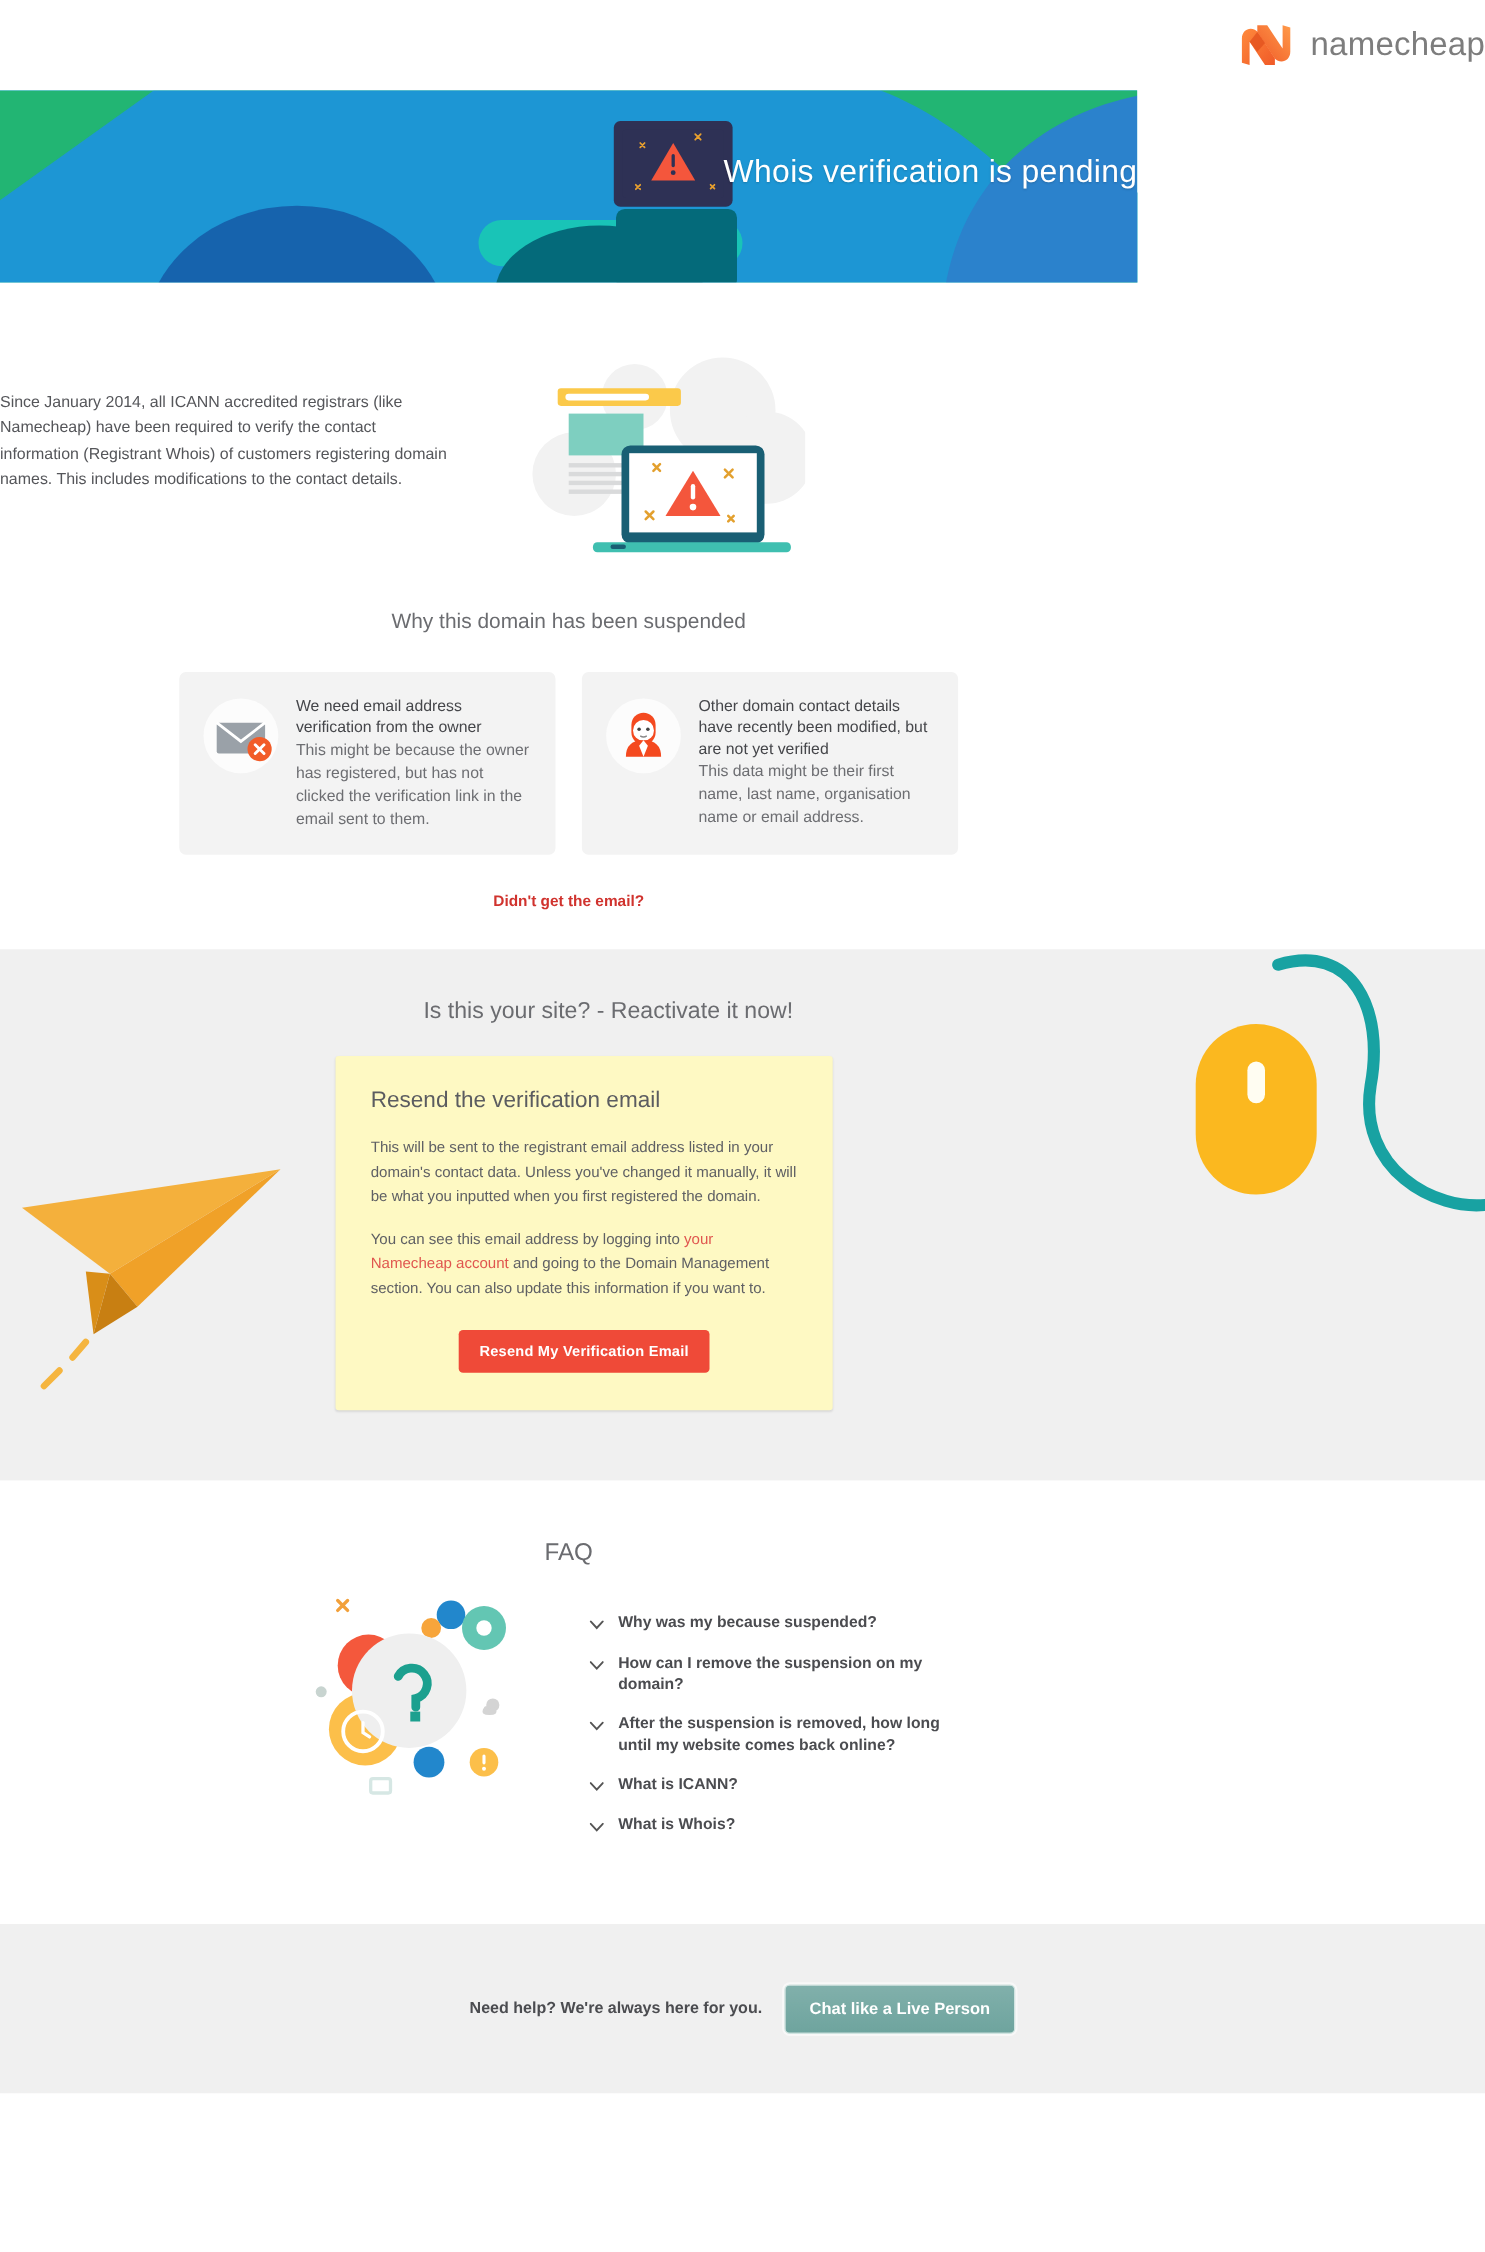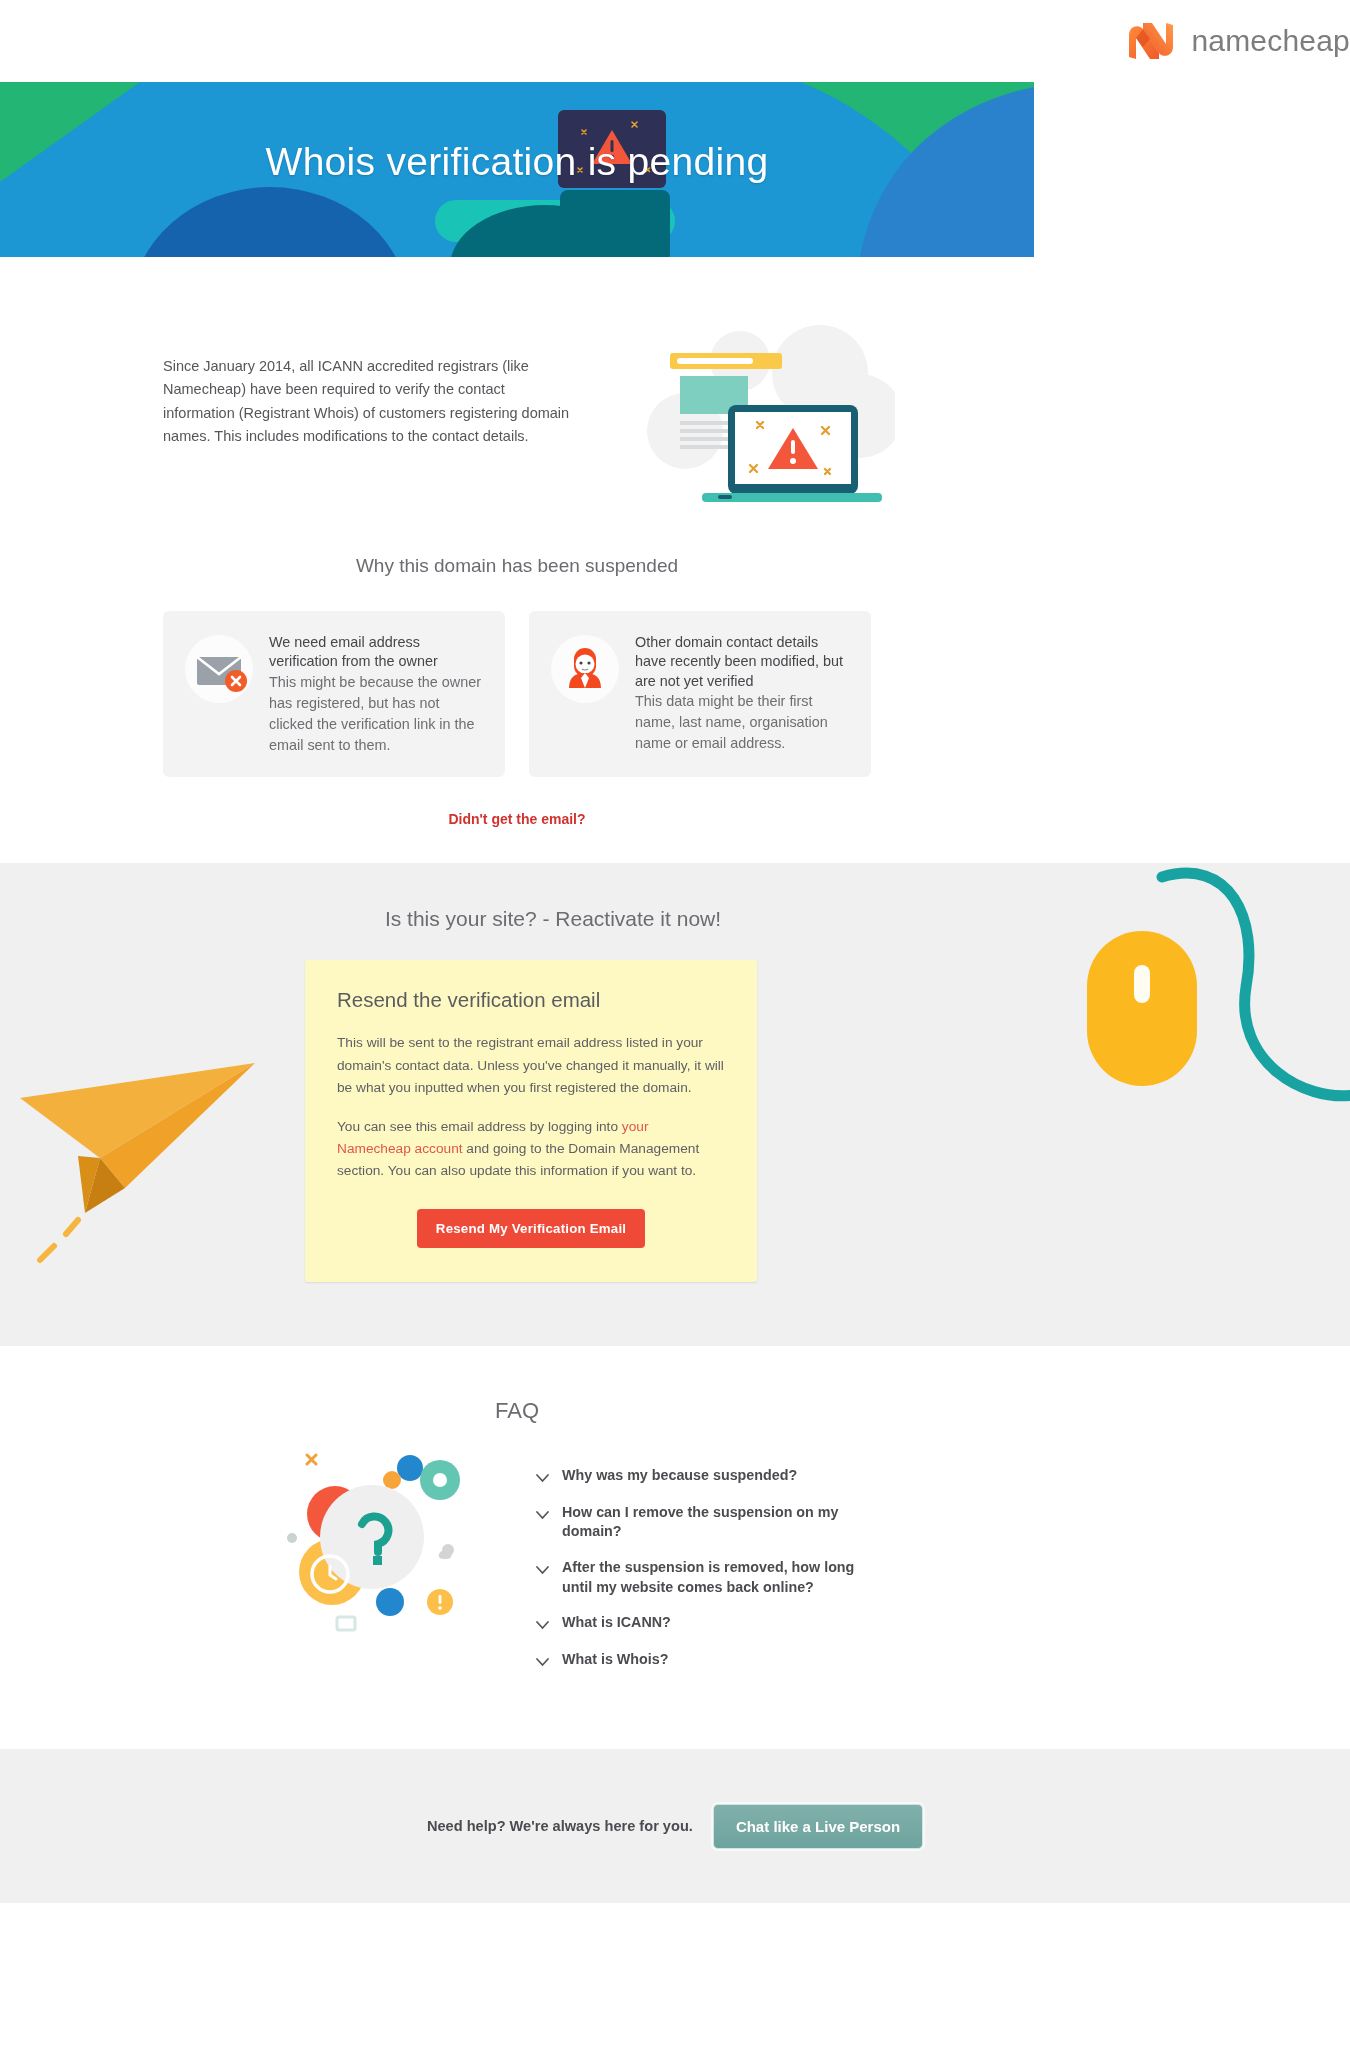--- a/index.html
+++ b/index.html
@@ -30,8 +30,8 @@
   }
   .hero-svg { position:absolute; inset:0; width:100%; height:100%; display:block; }
   .hero-title {
-    position:absolute; left:0; right:0; top:58px; text-align:center;
-    color:#ffffff; font-size:39px; font-weight:400; letter-spacing:.3px;
+    position:absolute; left:0; right:0; top:58px; text-align:right;
+    color:#ffffff; font-size:29px; font-weight:400; letter-spacing:.3px;
     text-shadow:0 1px 2px rgba(0,0,0,.18); z-index:3;
   }
   .hero-filler { position:absolute; left:1034px; top:0; width:316px; height:175px; background:#ffffff; }

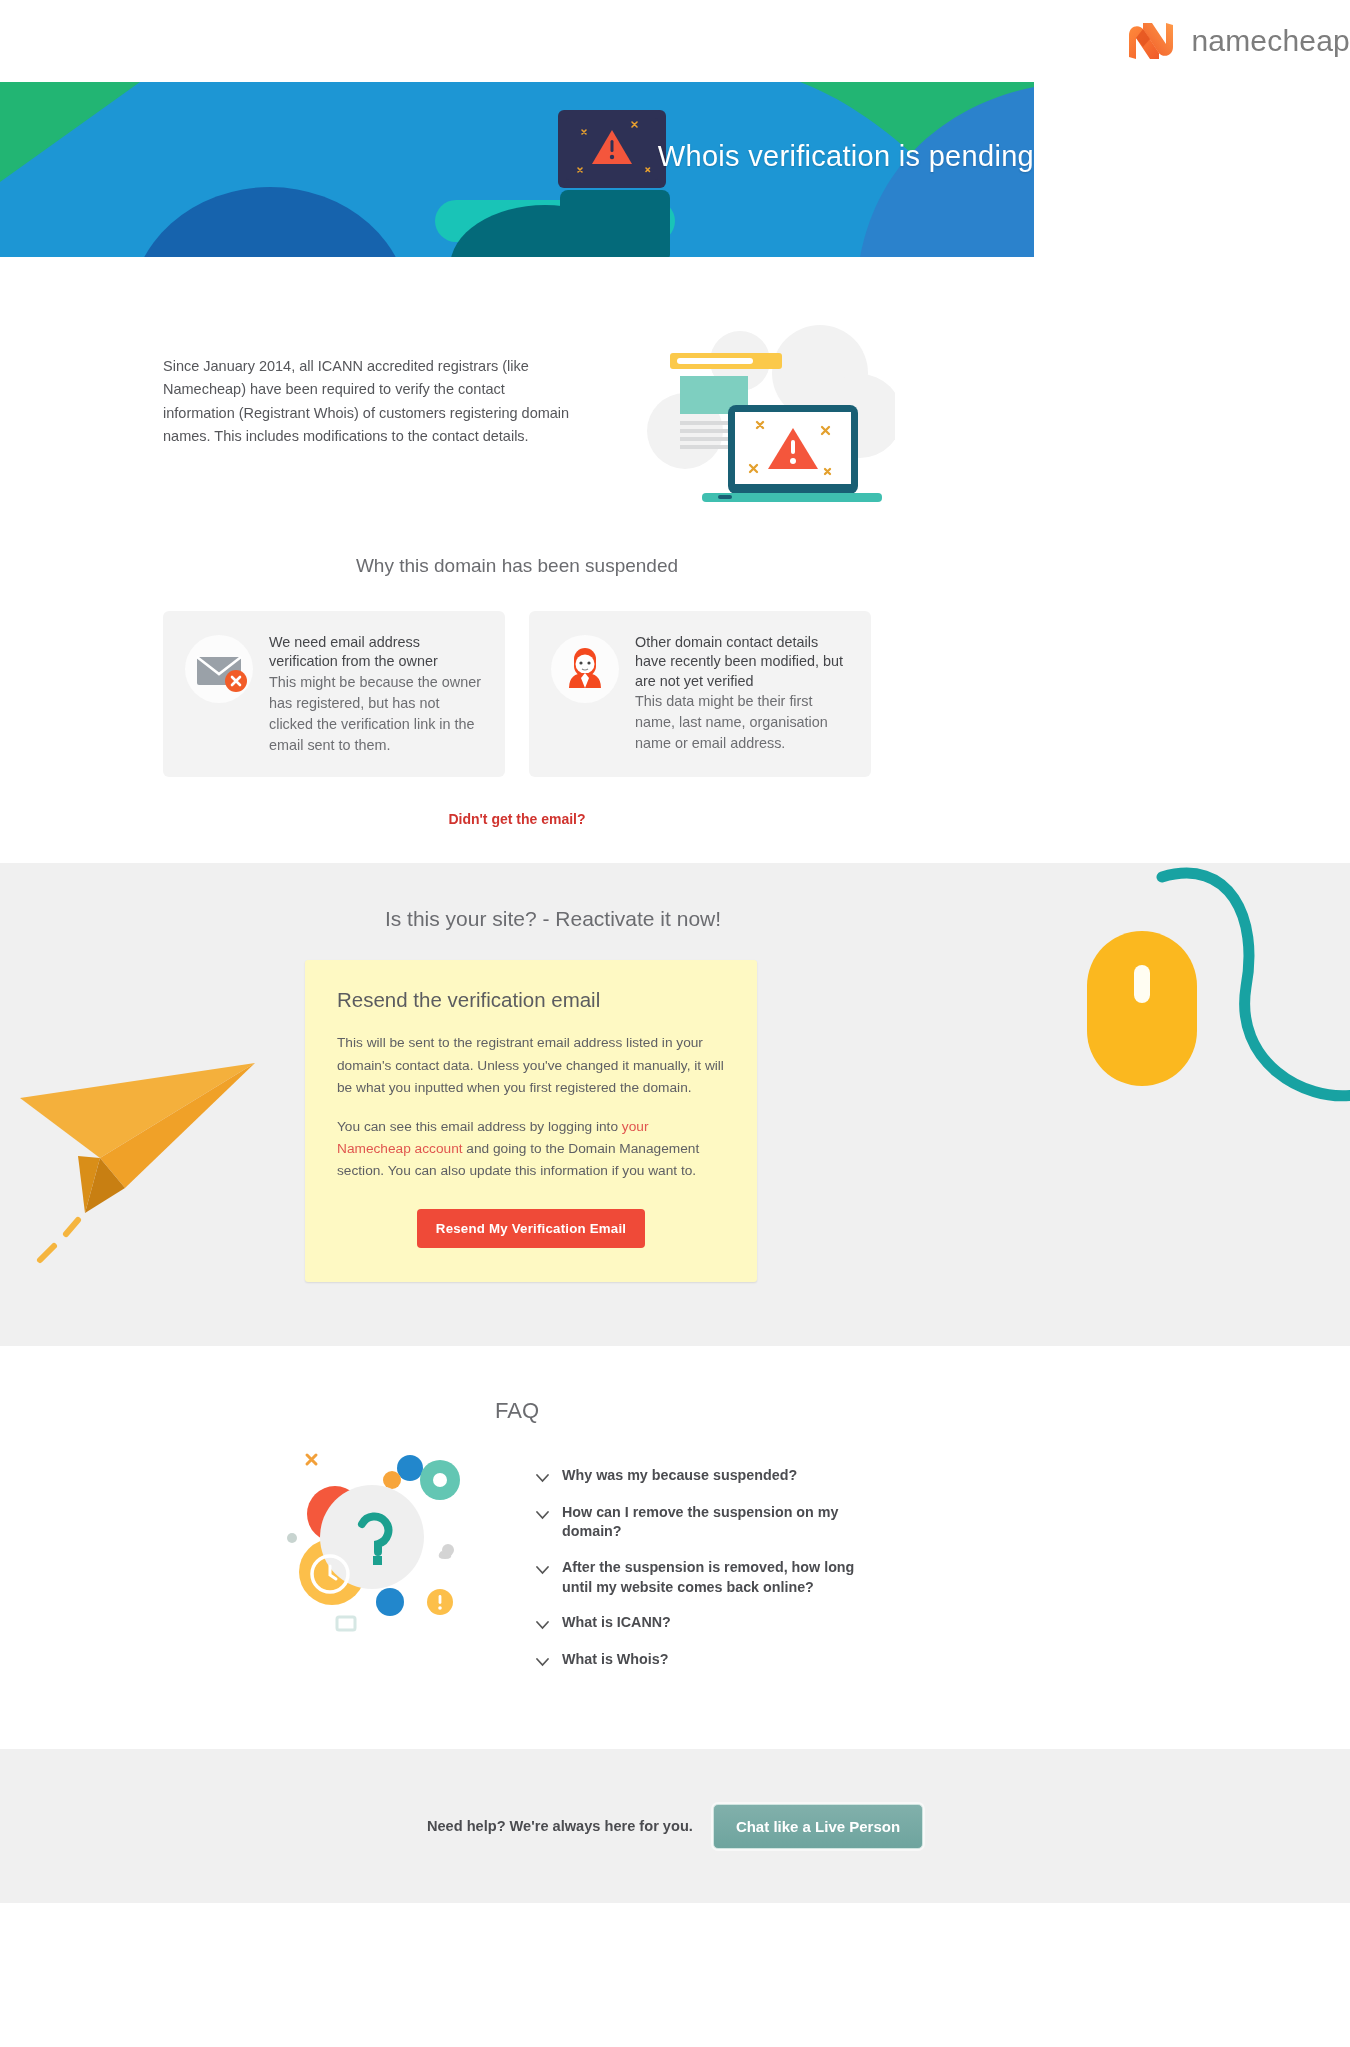--- a/index.html
+++ b/index.html
@@ -40,7 +40,7 @@
   .intro-section { position:relative; width:1034px; background:#fff; padding-top:64px; padding-bottom:10px;}
   .intro-row { display:flex; align-items:flex-start; }
   .intro-text {
-    width:410px; margin-left:163px; margin-top:34px;
+    width:410px; margin-top:34px;
     font-size:14.5px; line-height:1.62; color:#55565a;
   }
   .intro-art { margin-left:72px; width:250px; height:190px; }

